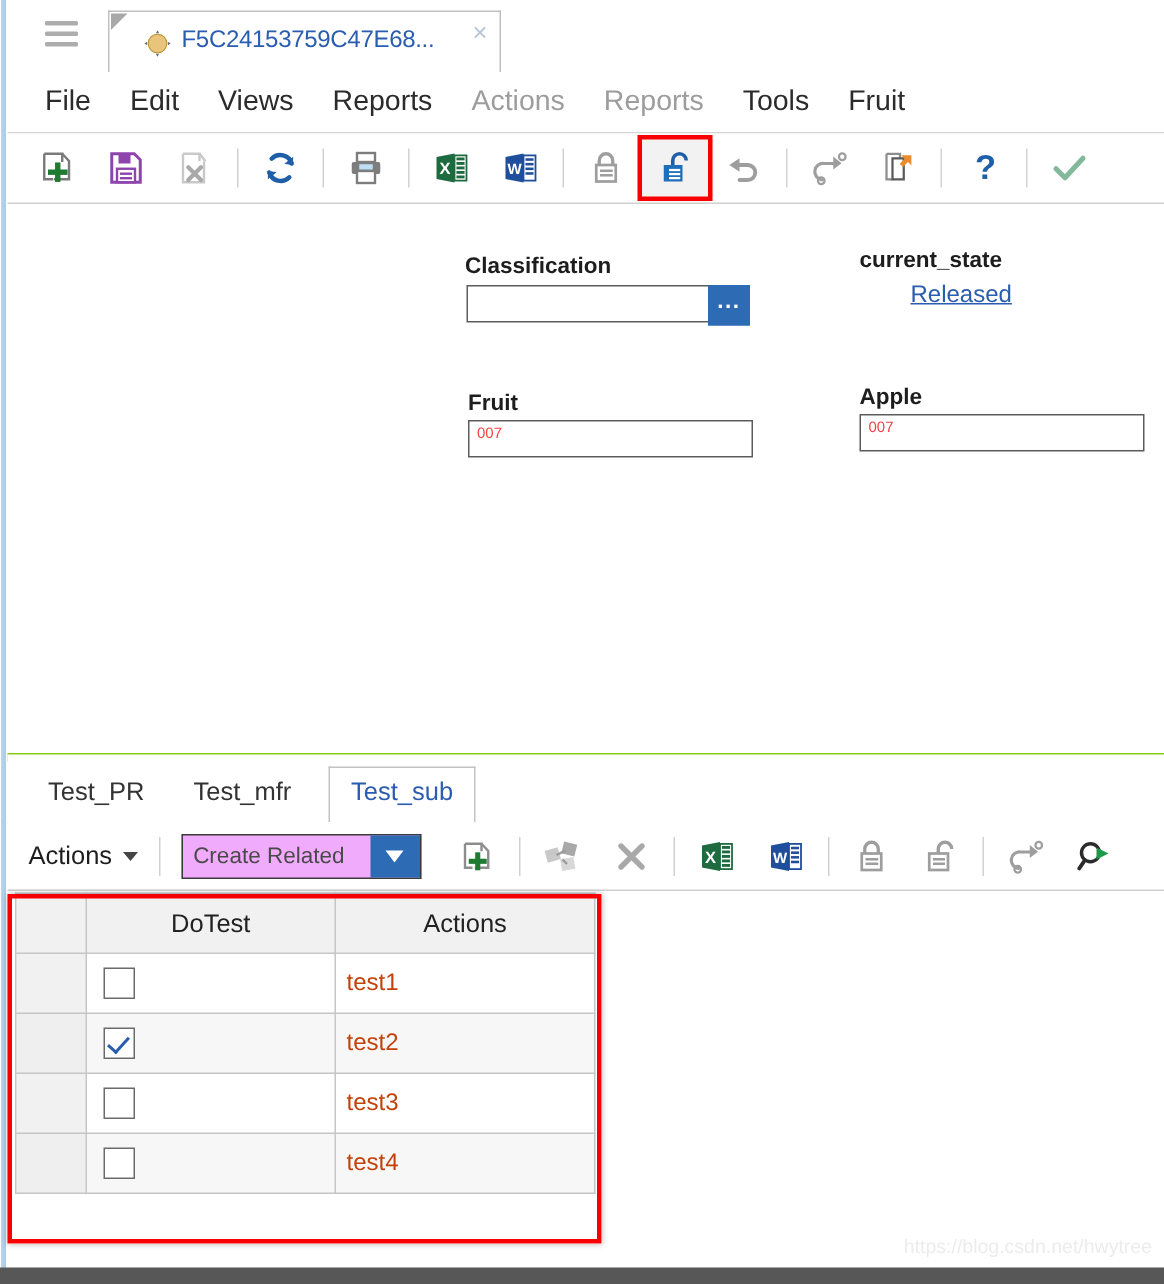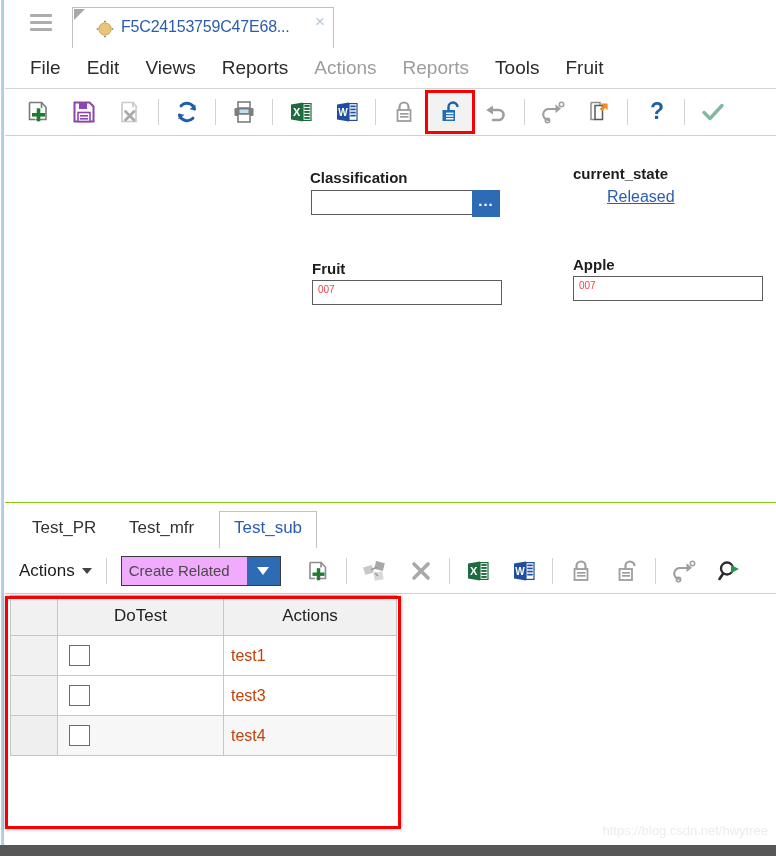--- a/index.html
+++ b/index.html
@@ -738,6 +738,13 @@
             <span class="chk"></span>
           </td>
           <td class="c2">test1</td>
+        </tr>
+        <tr class="alt">
+          <td class="c0"></td>
+          <td class="c1">
+            <span class="chk checked"></span>
+          </td>
+          <td class="c2">test2</td>
         </tr>
         <tr>
           <td class="c0"></td>

